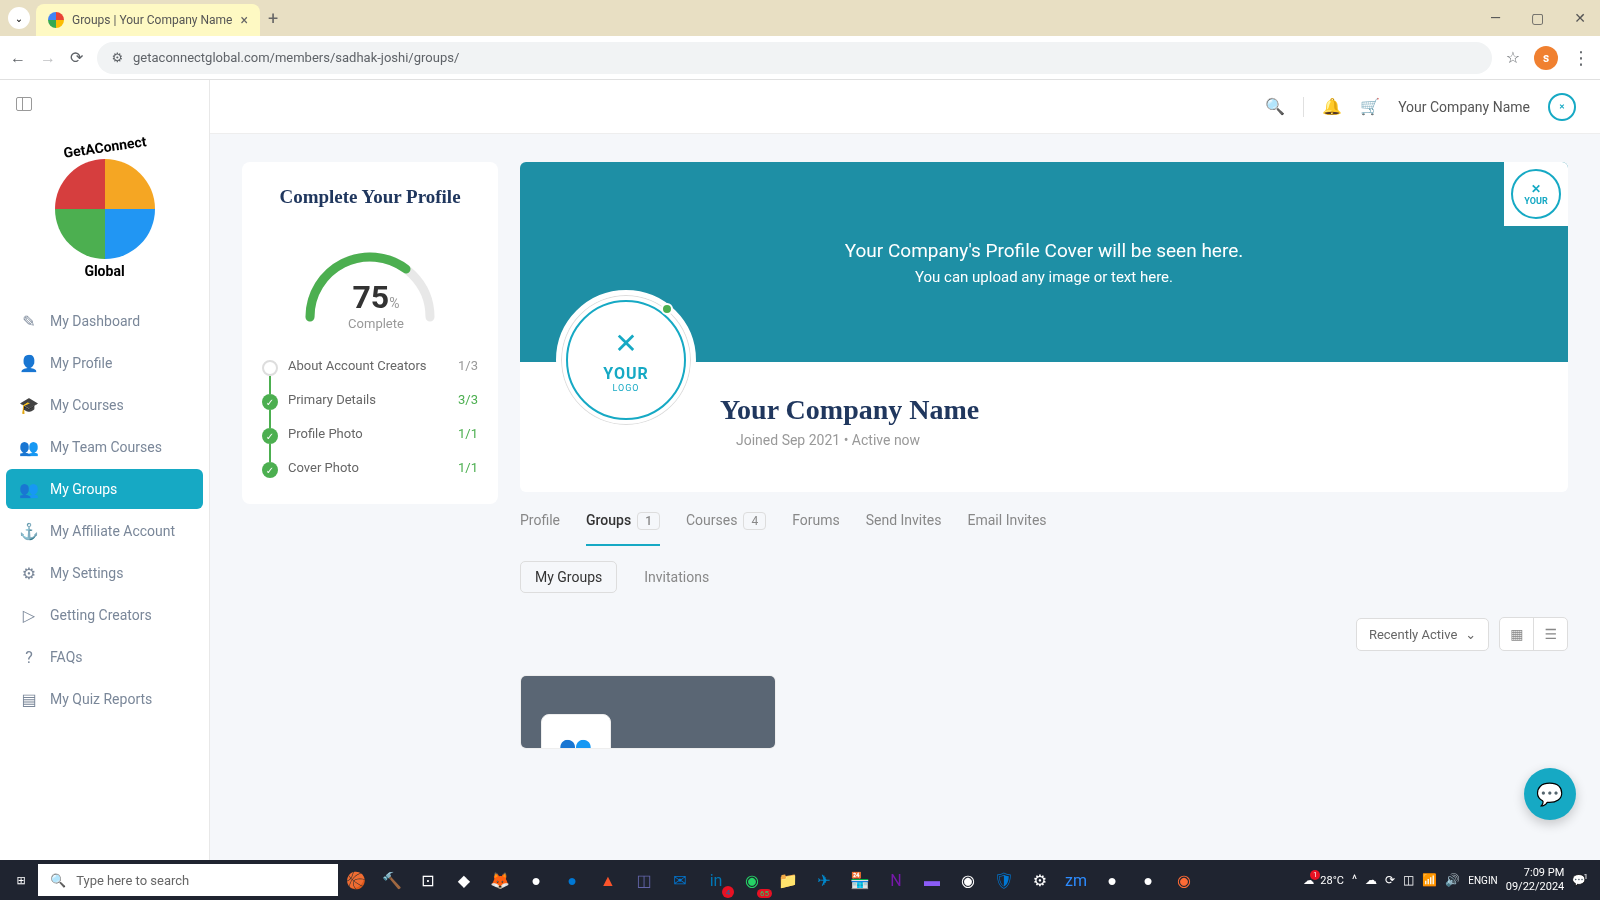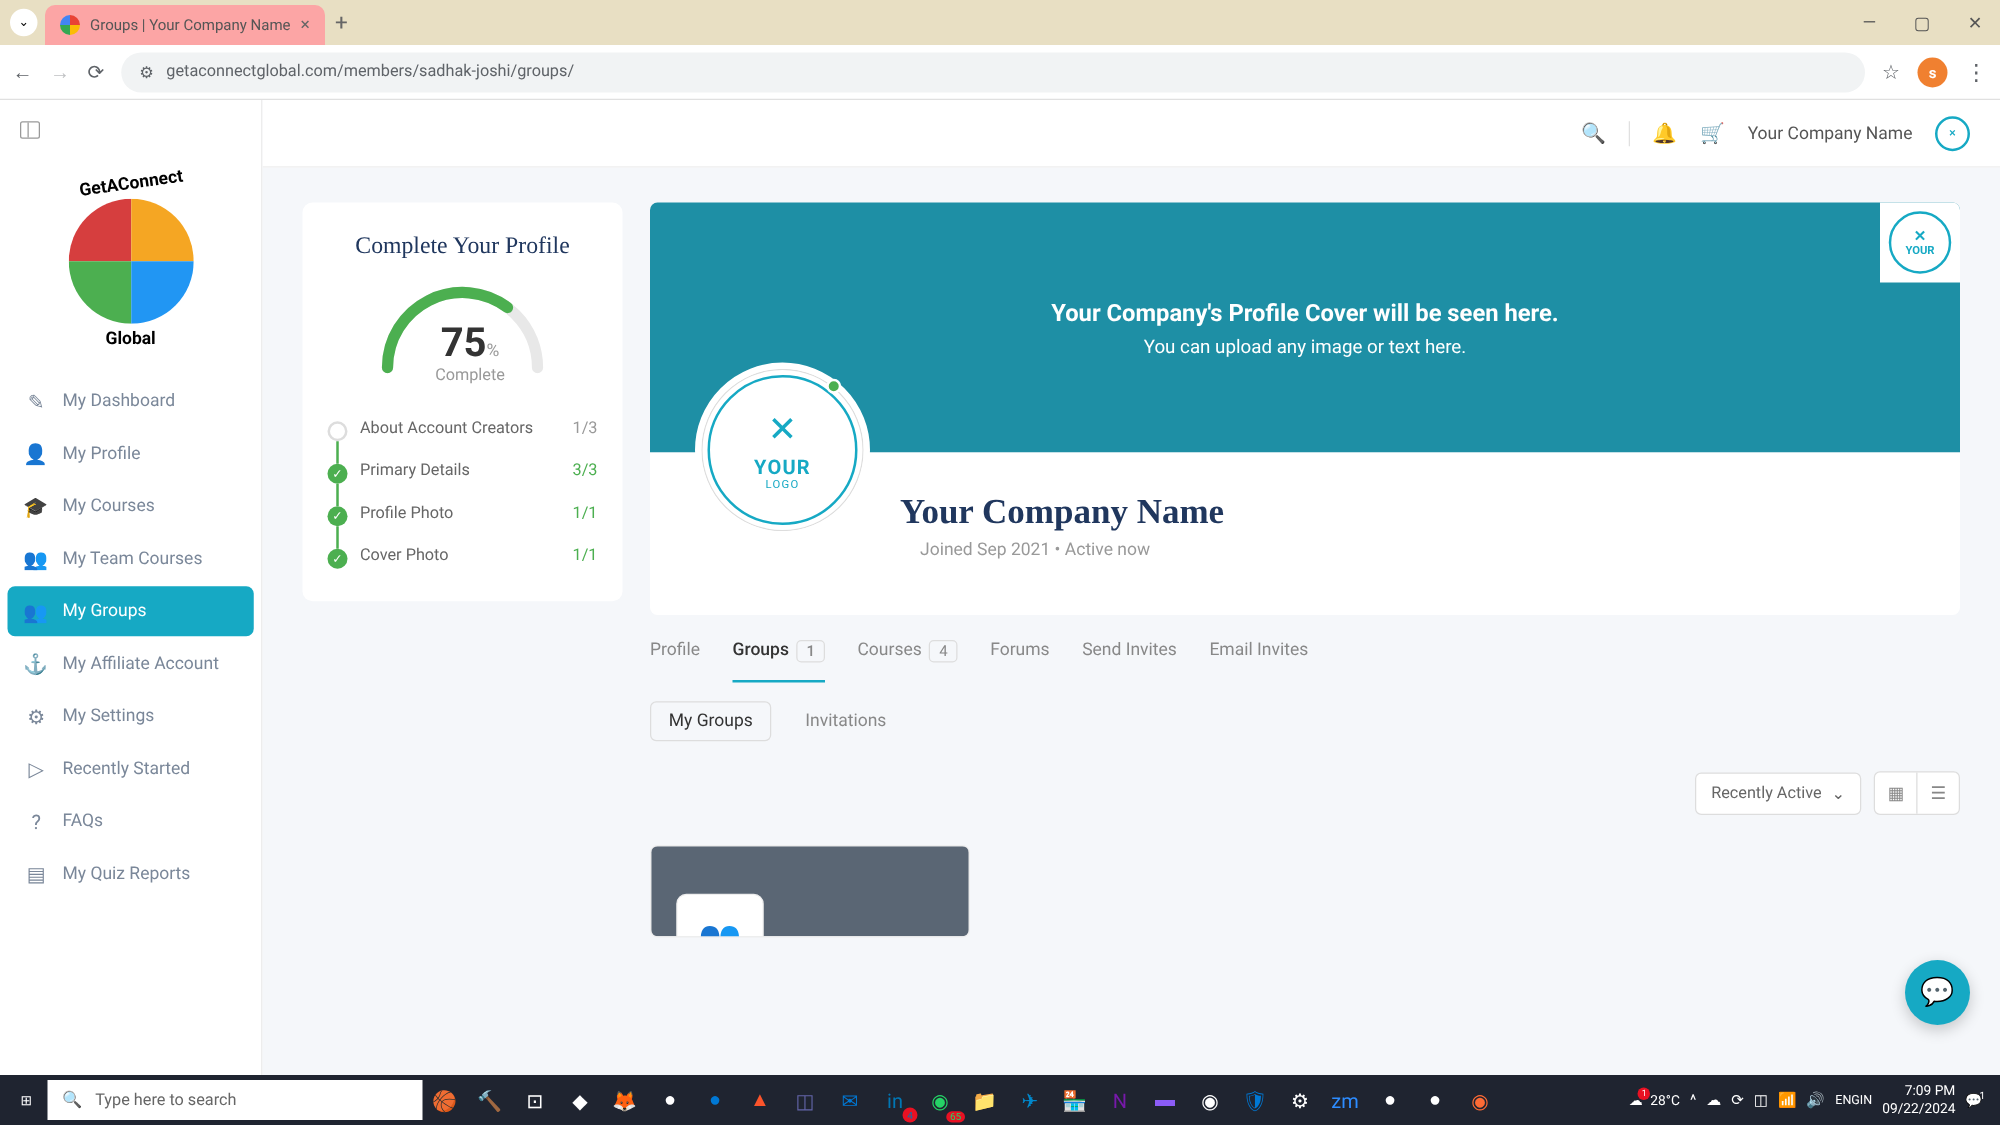--- a/index.html
+++ b/index.html
@@ -9,7 +9,7 @@
     .browser-window { width: 1600px; height: 900px; display: flex; flex-direction: column; background: #fff; }
     .title-bar { height: 36px; background: #e8dfc3; display: flex; align-items: center; padding: 0 8px; }
     .tab-dropdown { width: 22px; height: 22px; border-radius: 50%; background: #fff; display: flex; align-items: center; justify-content: center; margin-right: 6px; font-size: 10px; }
-    .tab { background: #fca5a5; border-radius: 8px 8px 0 0; padding: 6px 12px; display: flex; align-items: center; gap: 8px; height: 32px; margin-top: 4px; max-width: 240px; }
+    .tab { background: #fef9c3; border-radius: 8px 8px 0 0; padding: 6px 12px; display: flex; align-items: center; gap: 8px; height: 32px; margin-top: 4px; max-width: 240px; }
     .tab-favicon { width: 16px; height: 16px; border-radius: 50%; background: conic-gradient(#e94335 0 90deg, #fbbc04 90deg 180deg, #34a853 180deg 270deg, #4285f4 270deg); }
     .tab-title { font-size: 12px; color: #555; white-space: nowrap; overflow: hidden; text-overflow: ellipsis; flex: 1; }
     .tab-close { font-size: 14px; color: #666; cursor: pointer; }

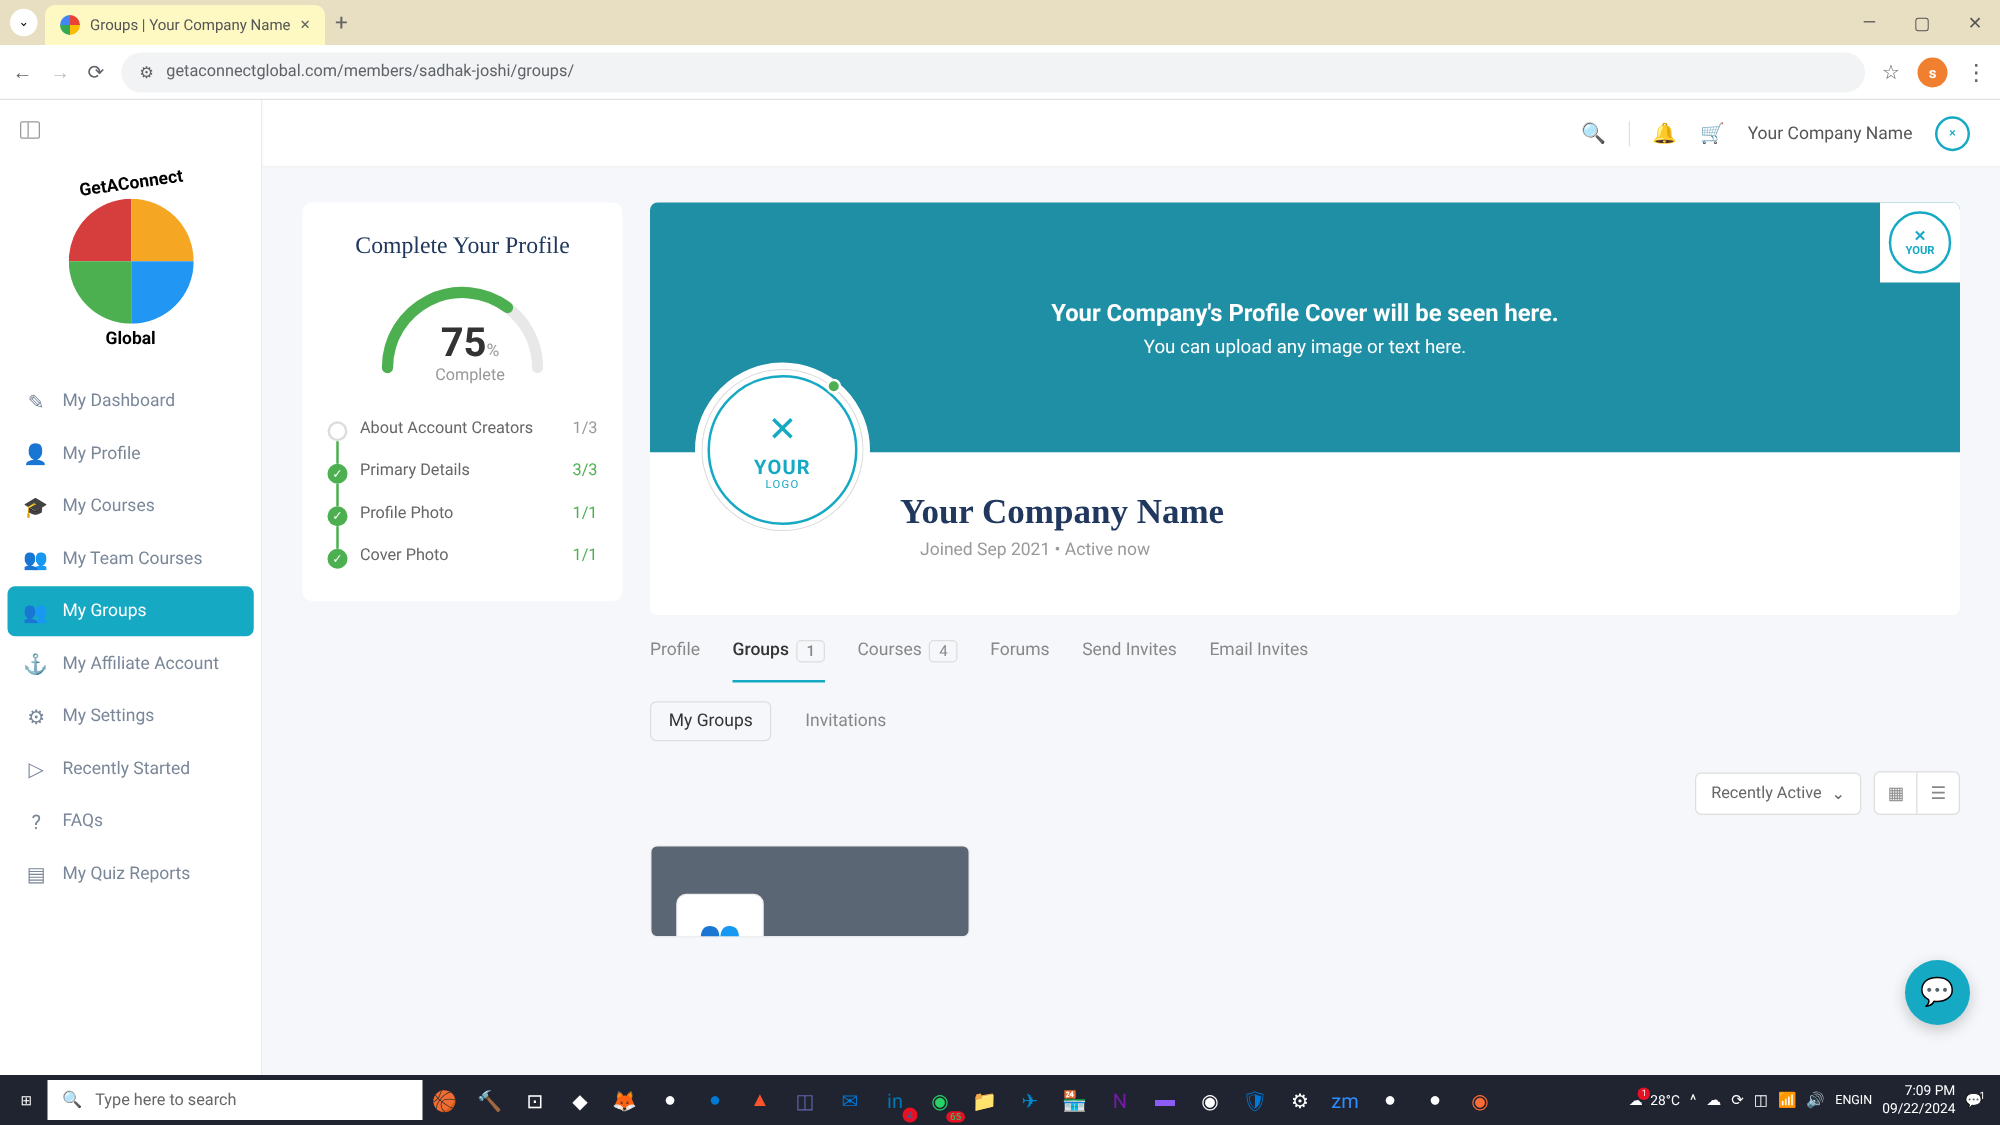--- a/index.html
+++ b/index.html
@@ -64,7 +64,7 @@
     
     
     .completion-card { width: 256px; background: #fff; border-radius: 8px; padding: 24px 20px 18px; height: fit-content; }
-    .completion-title { font-family: Georgia, serif; font-size: 19px; font-weight: normal; color: #20375e; margin-bottom: 11px; text-align: center; }
+    .completion-title { font-family: Georgia, serif; font-size: 19px; font-weight: bold; color: #20375e; margin-bottom: 34px; text-align: center; }
     .gauge { position: relative; width: 160px; height: 90px; margin: 0 auto 18px; }
     .gauge-arc { width: 160px; height: 80px; }
     .gauge-value { position: absolute; top: 36px; left: 12px; right: 0; text-align: center; }

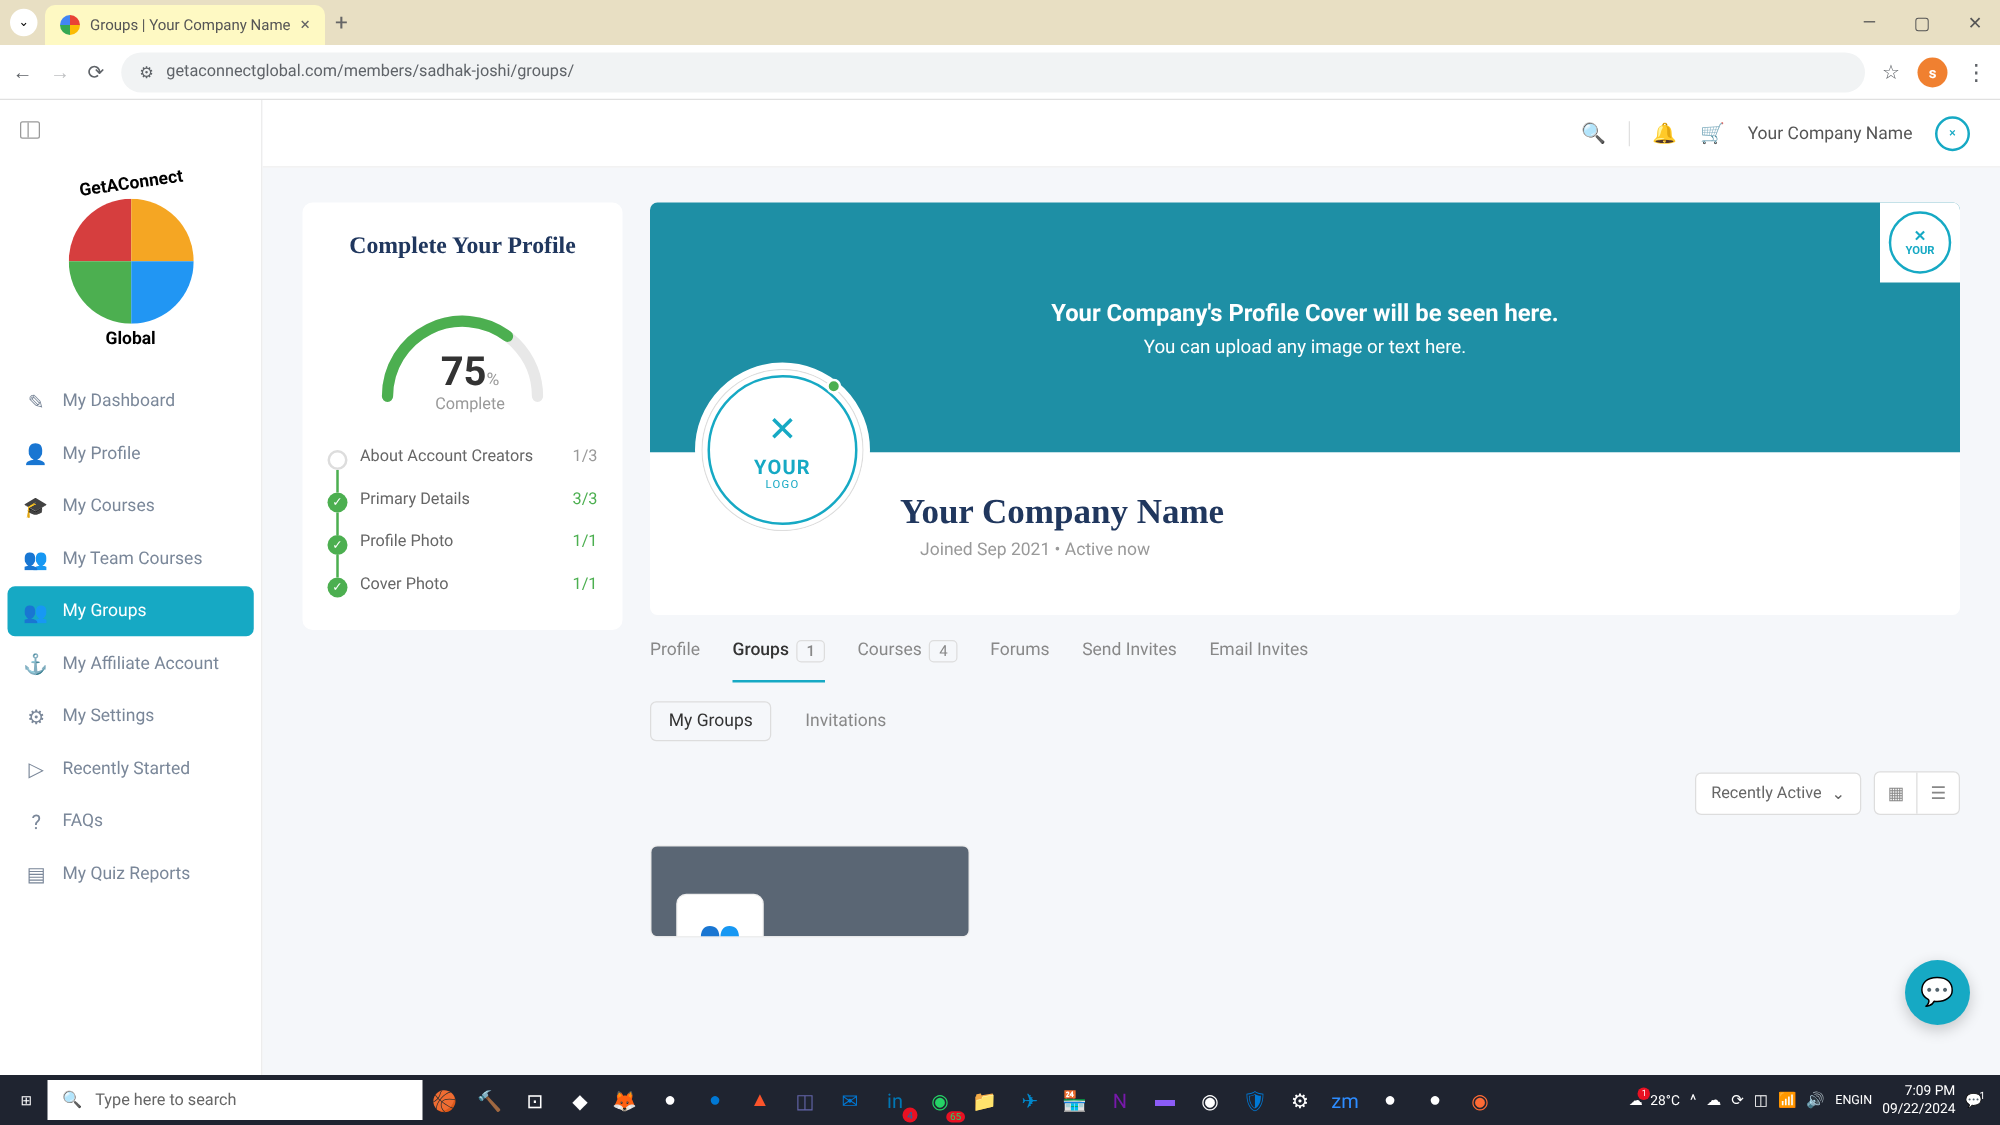--- a/index.html
+++ b/index.html
@@ -88,7 +88,7 @@
     .cover { background: #1e8fa5; border-radius: 6px 6px 0 0; height: 200px; position: relative; display: flex; flex-direction: column; align-items: center; justify-content: center; color: #fff; }
     .cover-badge { position: absolute; top: 0; right: 0; width: 64px; height: 64px; background: #fff; border-radius: 0 6px 0 0; display: flex; align-items: center; justify-content: center; }
     .cover-logo { width: 50px; height: 50px; border-radius: 50%; border: 2px solid #16a9c4; display: flex; flex-direction: column; align-items: center; justify-content: center; font-size: 9px; color: #16a9c4; font-weight: bold; }
-    .cover-title { font-size: 19px; font-weight: bold; margin-bottom: 6px; }
+    .cover-title { font-size: 19px; font-weight: normal; margin-bottom: 6px; }
     .cover-subtitle { font-size: 15px; }
     
     .profile-info { background: #fff; border-radius: 0 0 6px 6px; padding: 0 32px 28px 200px; position: relative; min-height: 130px; }

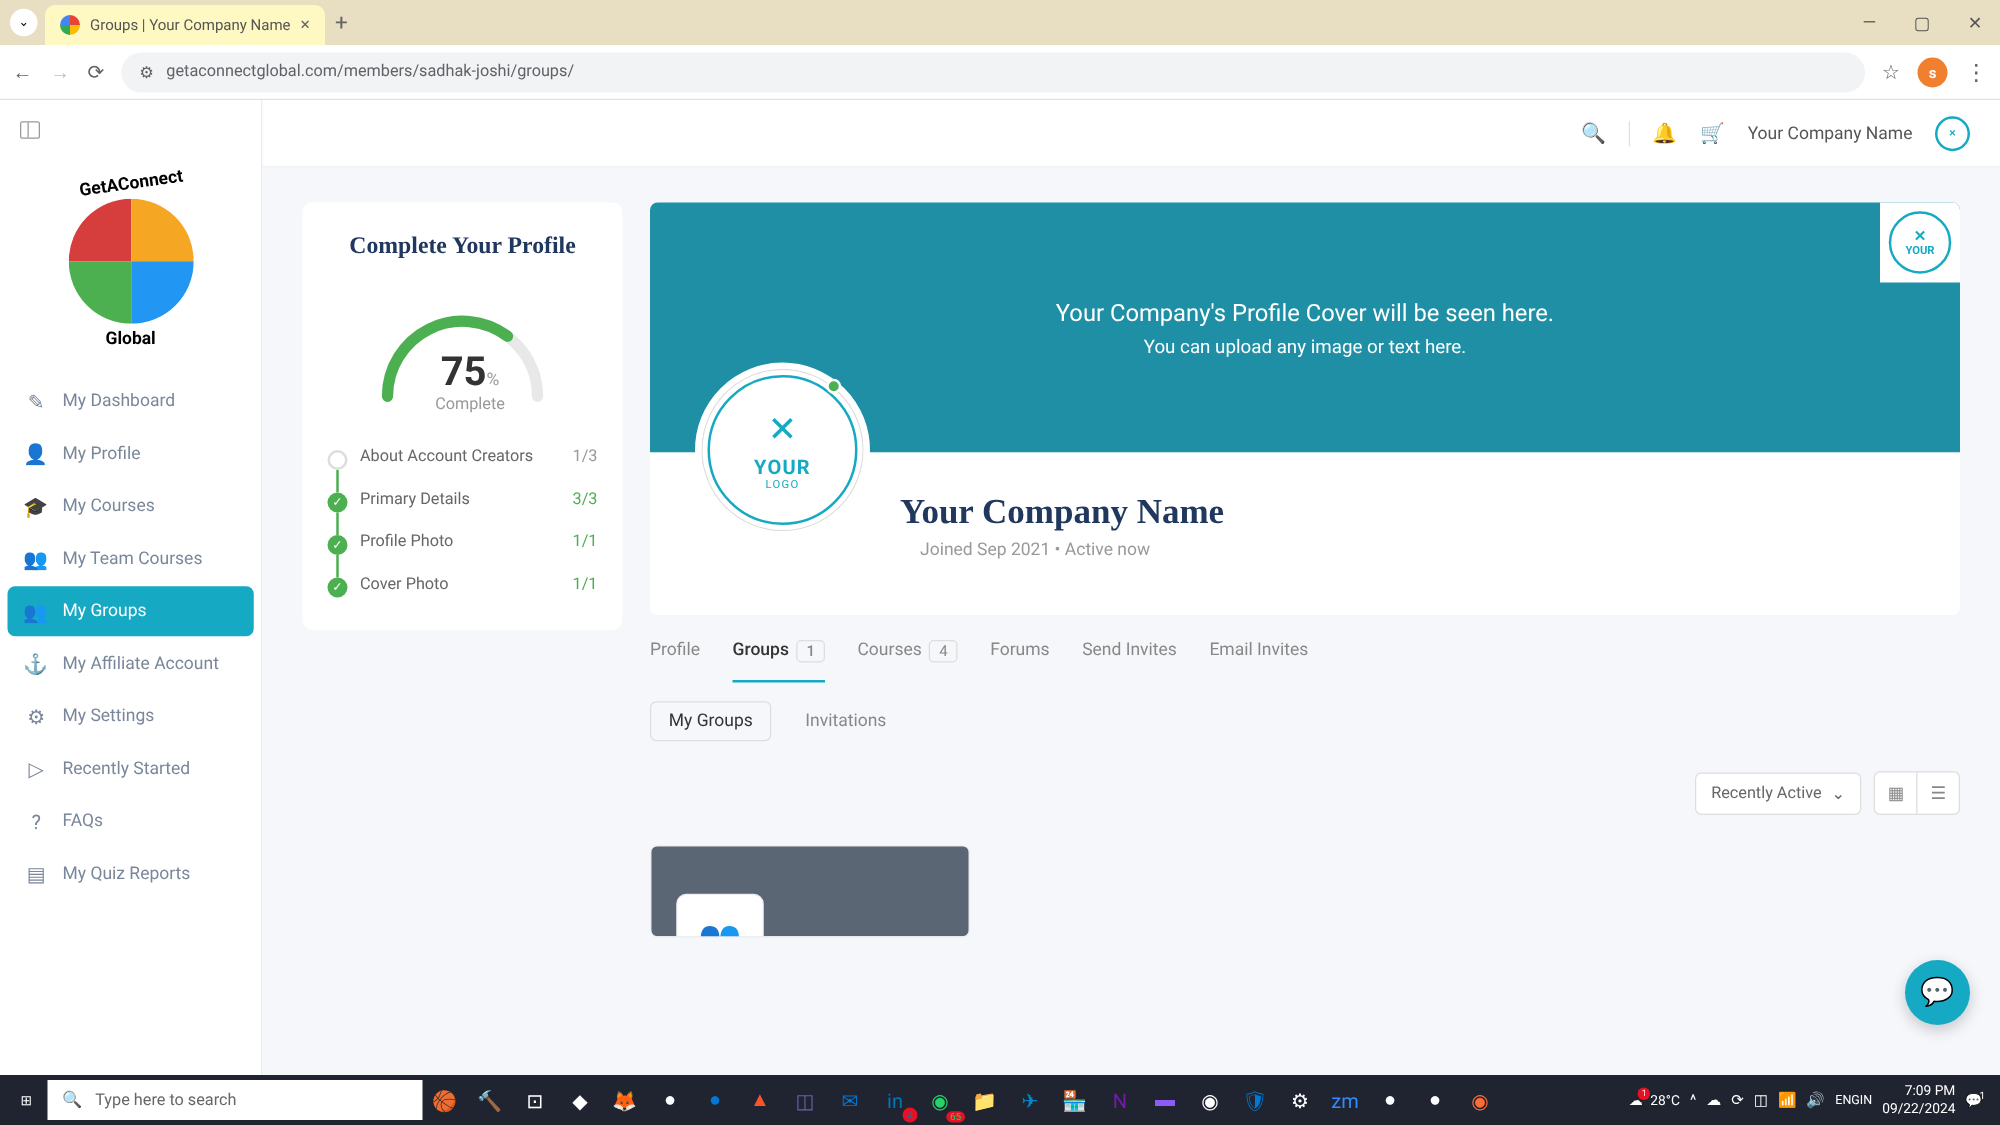--- a/index.html
+++ b/index.html
@@ -221,7 +221,7 @@
           </li>
         <li class="nav-item">
             <span class="nav-icon">▷</span>
-            <span>Recently Started</span>
+            <span>Getting Creators</span>
           </li>
         <li class="nav-item">
             <span class="nav-icon">?</span>

